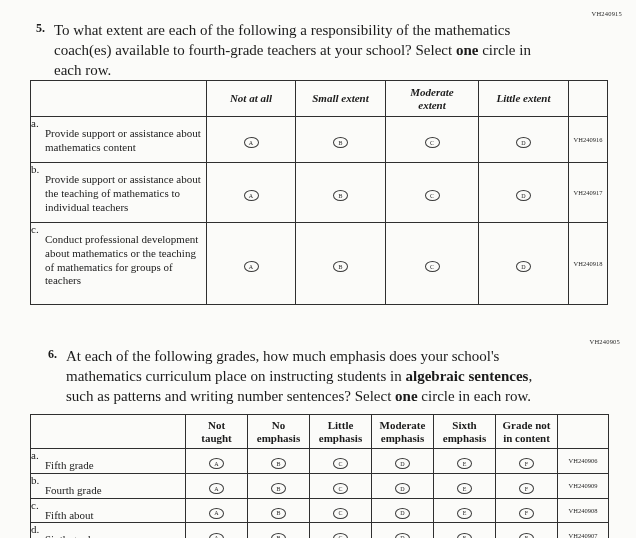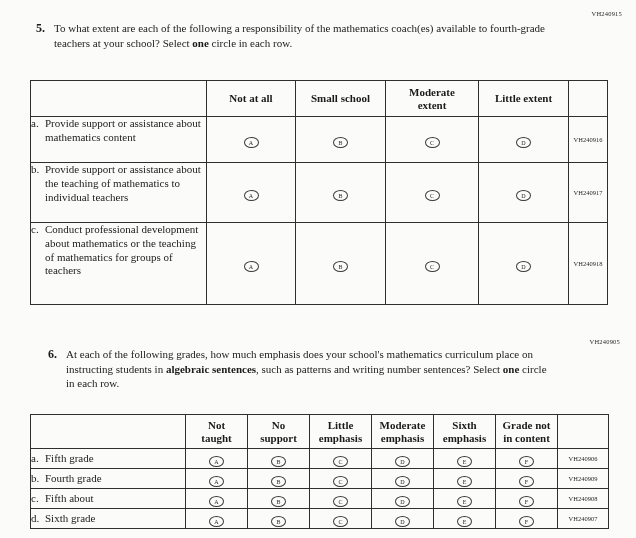--- a/index.html
+++ b/index.html
@@ -35,7 +35,7 @@
     flex: 0 0 auto;
   }
   .qtext {
-    font-size: 11px;
+    font-size: 15px;
     line-height: 1.32;
     font-family: Liberation Serif, serif;
   }

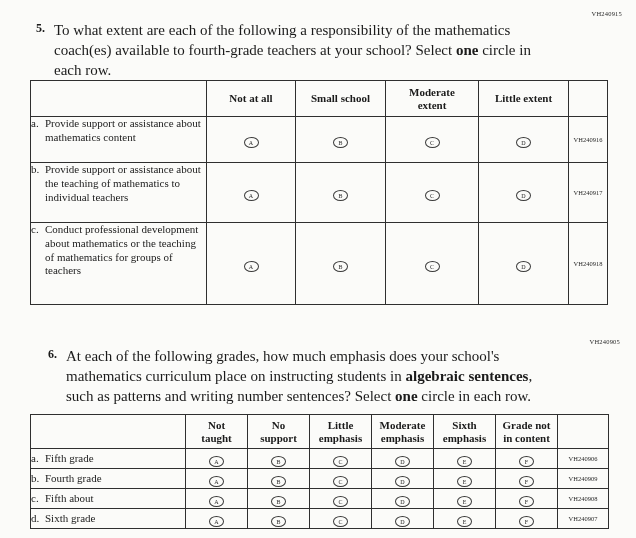--- a/index.html
+++ b/index.html
@@ -99,7 +99,7 @@
     padding: 0 1px;
   }
   
-  .hdr5   { height: 36px; }
+  .hdr5   { height: 36px; font-style: italic; }
   .r5a    { height: 46px; }
   .r5b    { height: 60px; }
   .r5c    { height: 82px; }

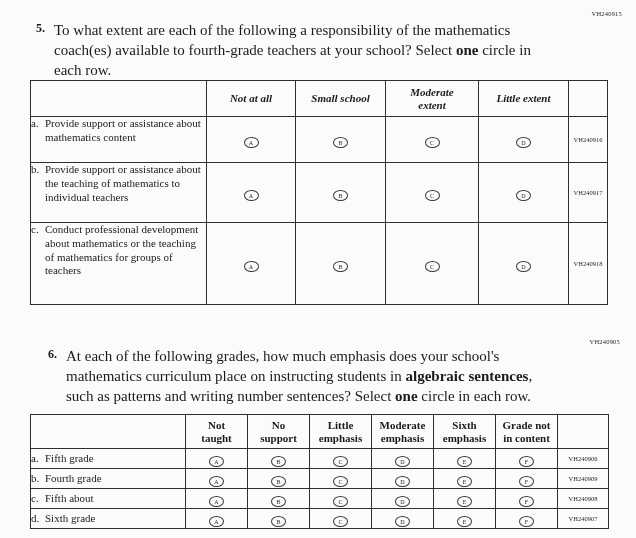--- a/index.html
+++ b/index.html
@@ -139,7 +139,7 @@
         <tr class="hdr5">
       <th></th>
       <th>Not at all</th>
-      <th>Small school</th>
+      <th>Small extent</th>
       <th>Moderate
 extent</th>
       <th>Little extent</th>

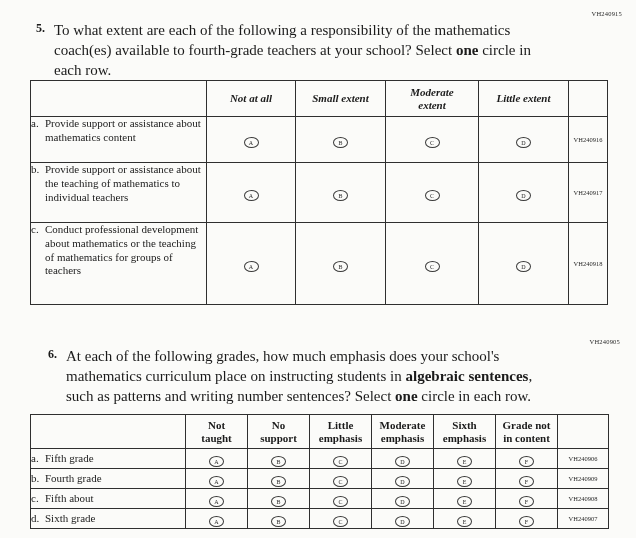--- a/index.html
+++ b/index.html
@@ -72,6 +72,7 @@
   }
   .row-text {
     flex: 1 1 auto;
+    margin-top: 10px;
   }
   .opt-cell {
     text-align: center;

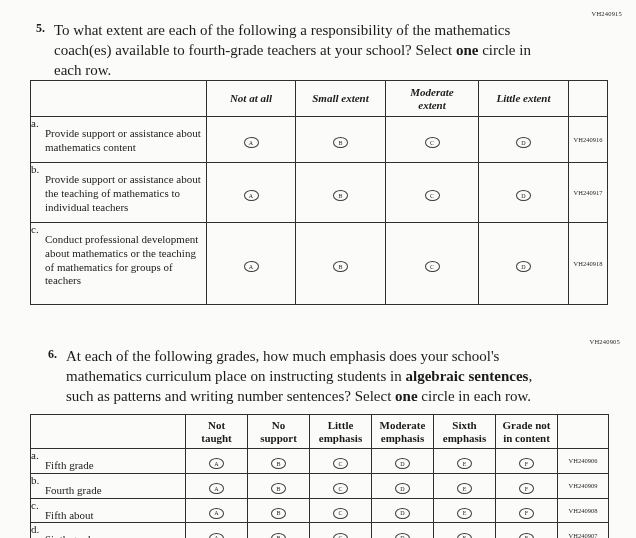--- a/index.html
+++ b/index.html
@@ -212,7 +212,7 @@
       <th>Not
 taught</th>
       <th>No
-support</th>
+emphasis</th>
       <th>Little
 emphasis</th>
       <th>Moderate

